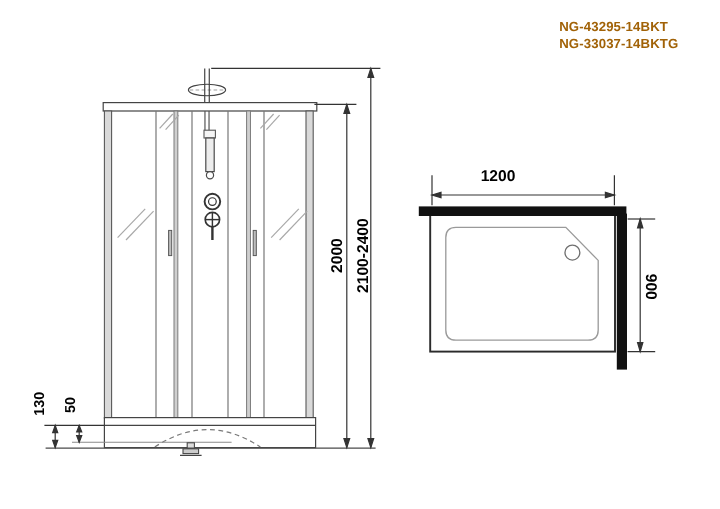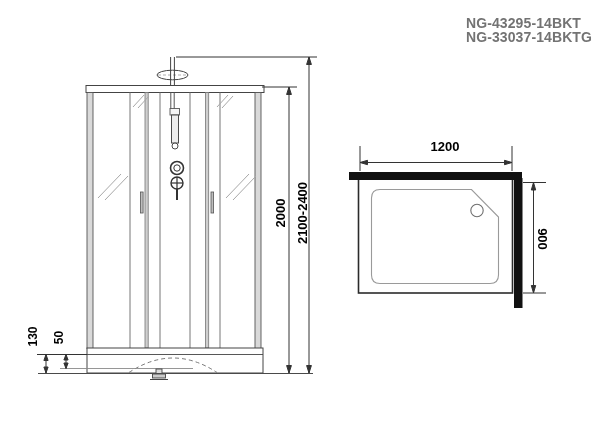--- a/index.html
+++ b/index.html
@@ -15,8 +15,8 @@
   .rot-ccw{transform:rotate(-90deg);transform-origin:center center;}
   .rot-cw{transform:rotate(90deg);transform-origin:center center;}
   .codes{
-    position:absolute;left:466px;top:17px;color:#737373;font-weight:bold;
-    font-size:14px;line-height:13.5px;letter-spacing:0.1px;white-space:nowrap;
+    position:absolute;left:466px;top:17px;color:#a16207;font-weight:bold;
+    font-size:11px;line-height:13.5px;letter-spacing:0.1px;white-space:nowrap;
   }
   svg{position:absolute;left:0;top:0;}
 </style>

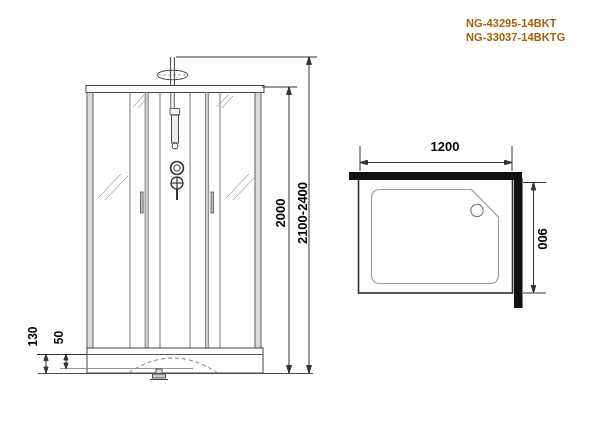--- a/index.html
+++ b/index.html
@@ -145,7 +145,7 @@
     <div>NG-33037-14BKTG</div>
   </div>
 
-  <div class="lbl" style="left:410px;top:140px;width:70px;">1200</div>
+  <div class="lbl" style="left:380px;top:140px;width:70px;">1200</div>
 
   <div class="lbl rot-cw" style="left:524px;top:232px;width:36px;height:14px;">900</div>
 

